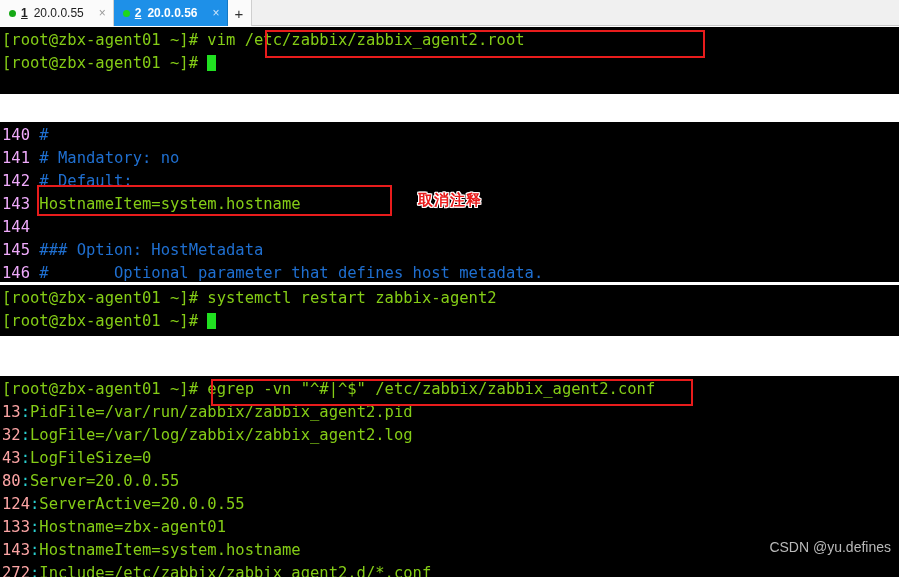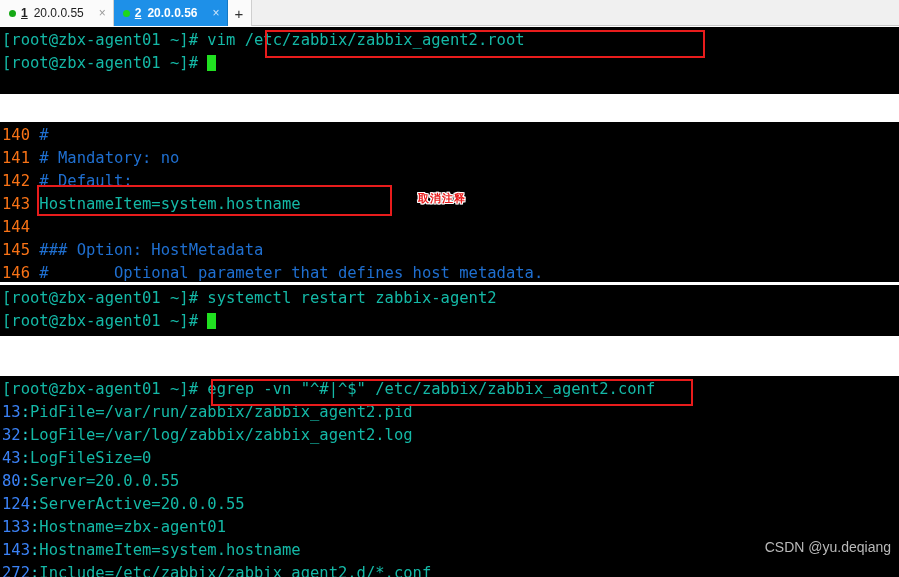--- a/index.html
+++ b/index.html
@@ -63,7 +63,7 @@
   .term .line { height: 23px; white-space: pre; }
 
   
-  .c-white   { color: #14b8a6; }
+  .c-white   { color: #84cc16; }
   .c-blue    { color: #1f6fd0; }
   .c-yellow  { color: #f97316; }
   .c-cyan    { color: #2ad1d1; }

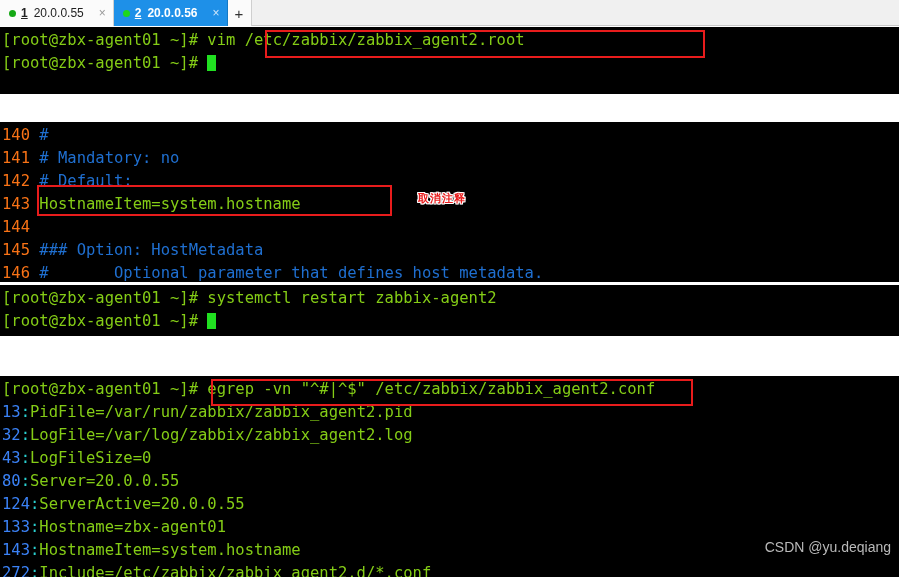--- a/index.html
+++ b/index.html
@@ -65,7 +65,7 @@
   
   .c-white   { color: #84cc16; }
   .c-blue    { color: #1f6fd0; }
-  .c-yellow  { color: #f97316; }
+  .c-yellow  { color: #f0abfc; }
   .c-cyan    { color: #2ad1d1; }
   .c-green   { color: #3b82f6; }
 

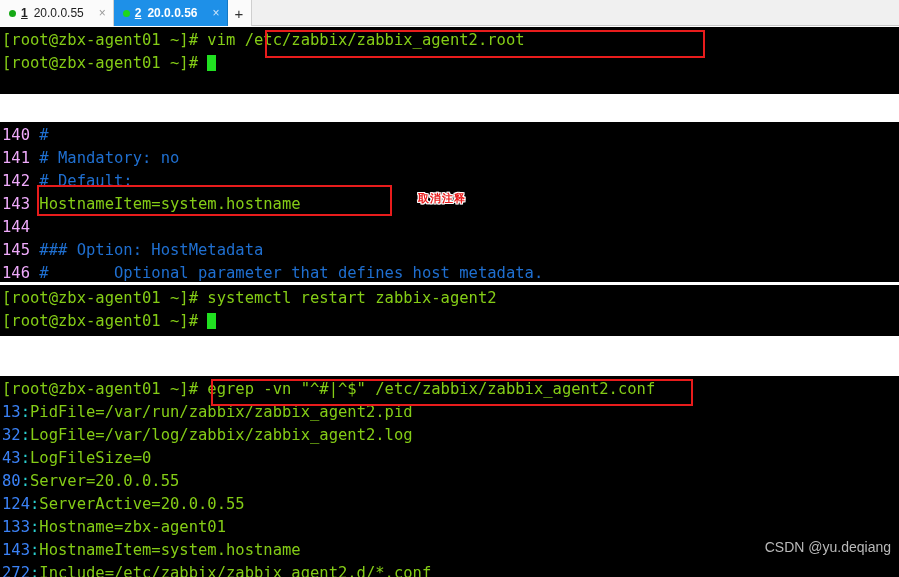--- a/index.html
+++ b/index.html
@@ -85,7 +85,7 @@
     position: absolute;
     font-family: "Liberation Sans", sans-serif;
     font-weight: bold;
-    font-size: 11px;
+    font-size: 15px;
     color: #e81c1c;
     -webkit-text-stroke: 0.6px #ffffff;
     paint-order: stroke fill;

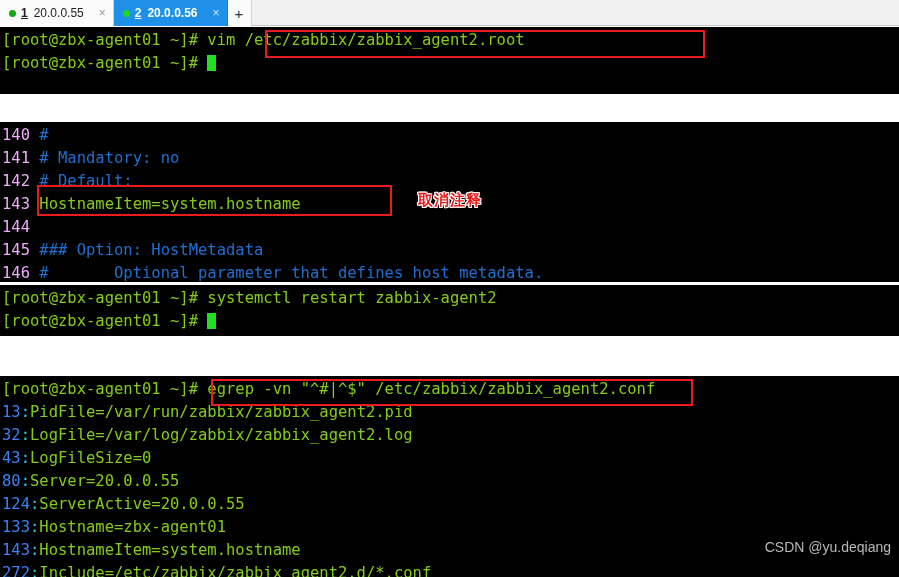--- a/index.html
+++ b/index.html
@@ -67,7 +67,7 @@
   .c-blue    { color: #1f6fd0; }
   .c-yellow  { color: #f0abfc; }
   .c-cyan    { color: #2ad1d1; }
-  .c-green   { color: #3b82f6; }
+  .c-green   { color: #fca5a5; }
 
   .cursor {
     display: inline-block; width: 9px; height: 16px;

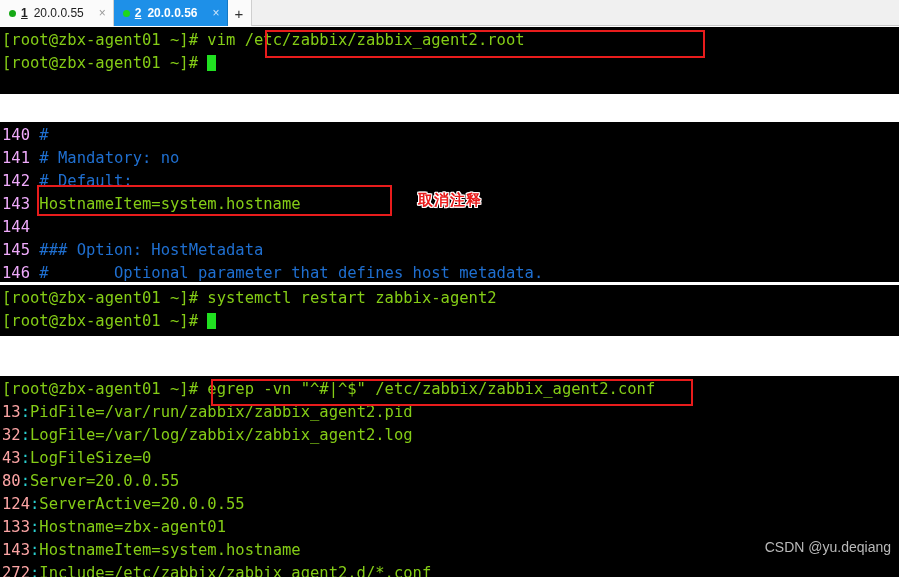--- a/index.html
+++ b/index.html
@@ -143,7 +143,7 @@
   <div class="cn-note" style="left:418px; top:191px;">取消注释</div>
 
 
-  <div class="watermark">CSDN @yu.deqiang</div>
+  <div class="watermark">CSDN @yu.defines</div>
 
 </div>
 

